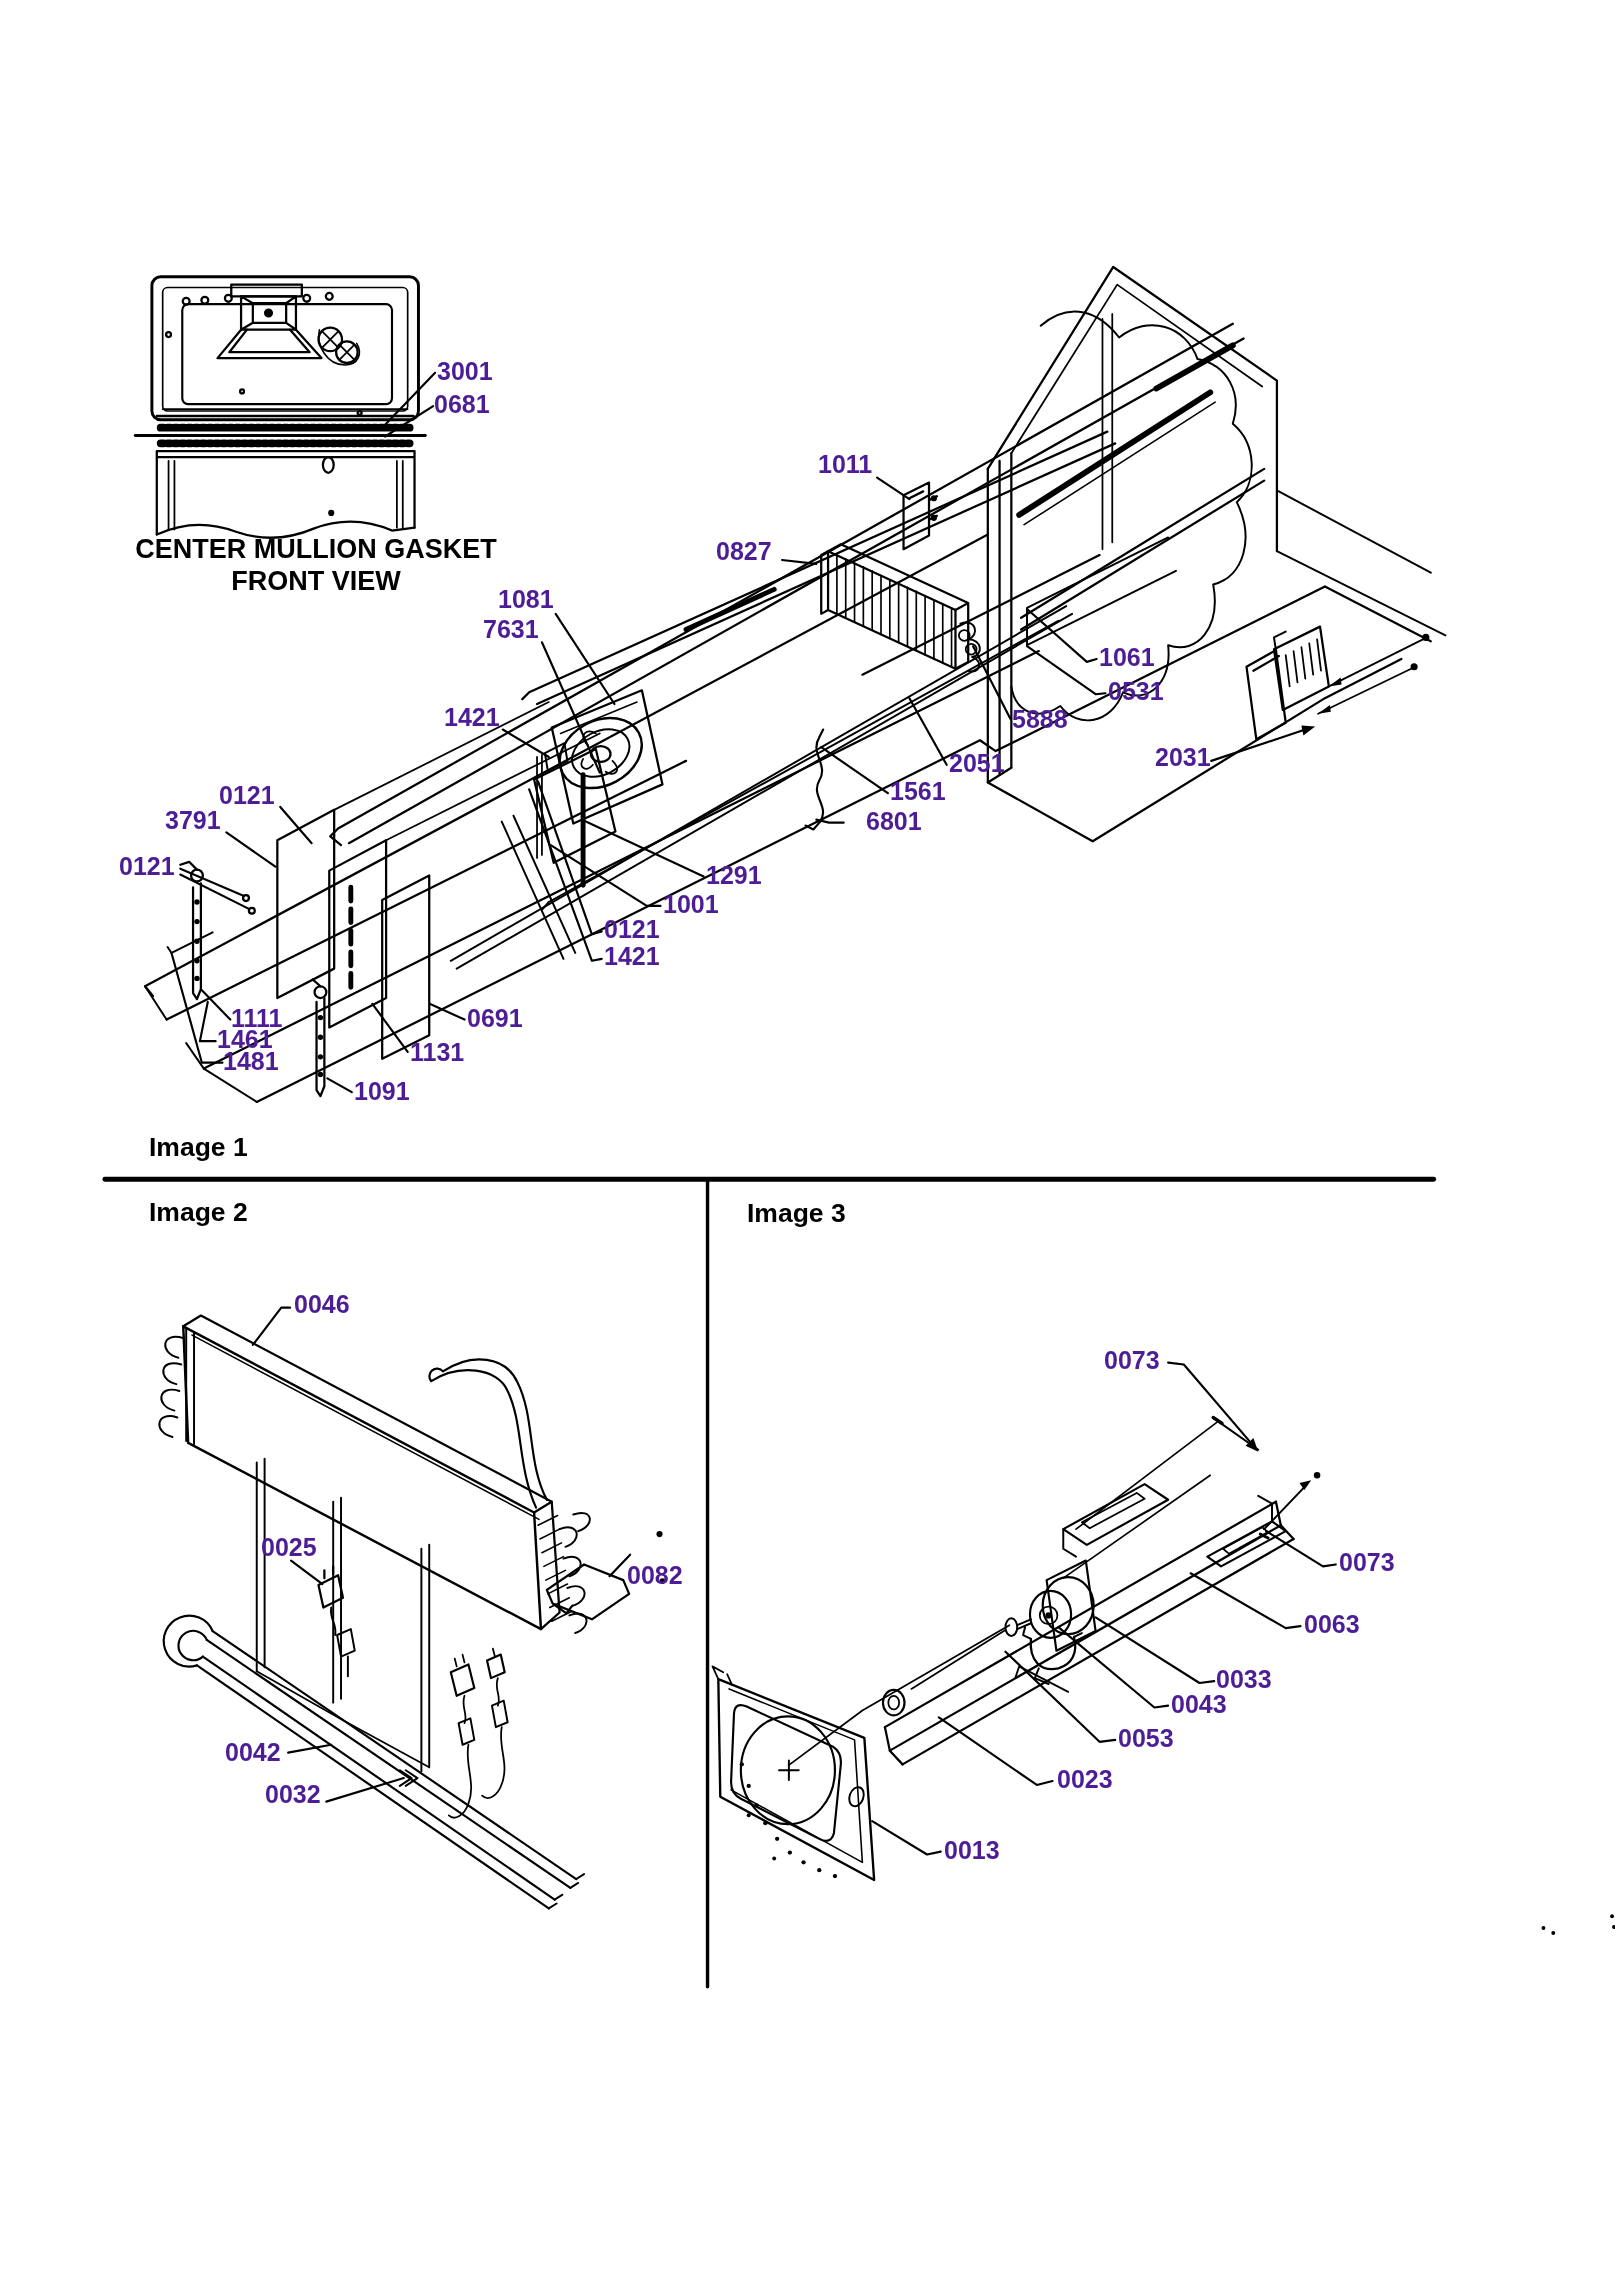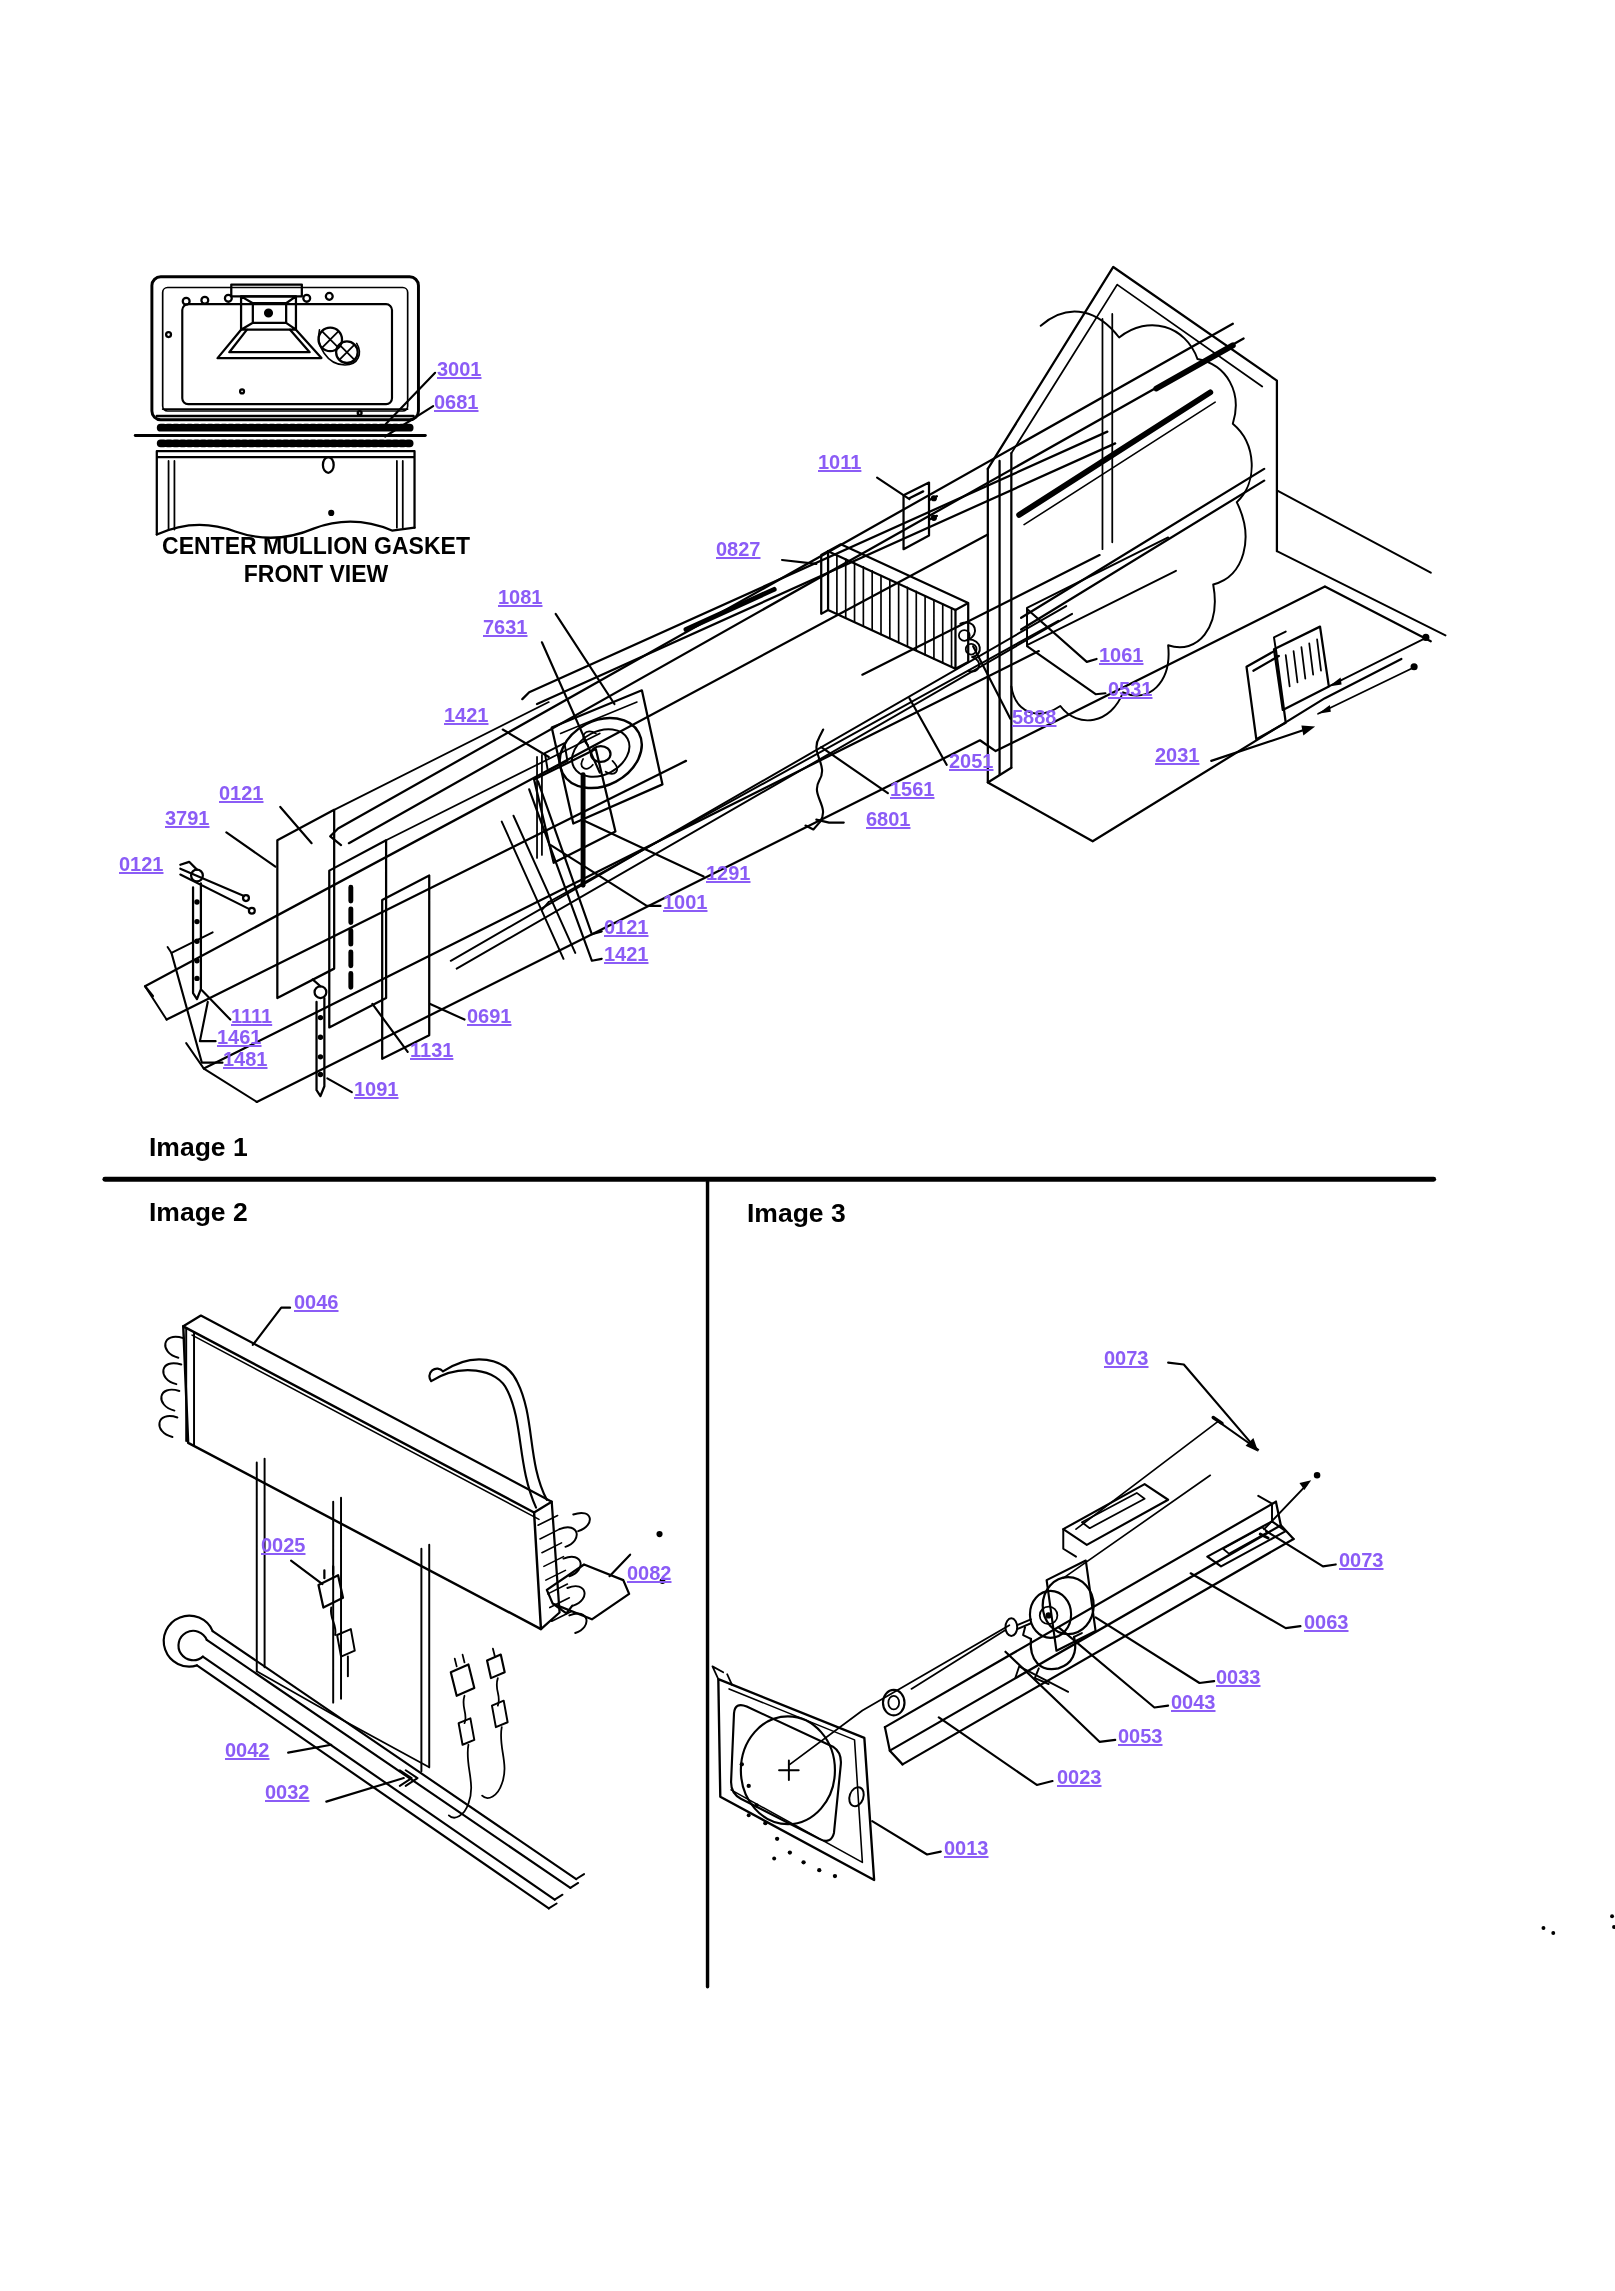--- a/index.html
+++ b/index.html
@@ -6,7 +6,7 @@
   .page{position:relative;width:1615px;height:2292px;background:#fff;overflow:hidden;
         font-family:"Liberation Sans",sans-serif;color:#000;}
   .art{position:absolute;left:0;top:0;}
-  .part-label{position:absolute;font-weight:700;font-size:20px;line-height:1;white-space:nowrap;color:#8b5cf6;text-decoration:underline;}
+  .part-label{position:absolute;font-weight:700;font-size:25px;line-height:1;white-space:nowrap;color:#4c1d95;}
   .section-label{position:absolute;font-weight:700;font-size:26.5px;line-height:1;color:#000;}
   .caption{position:absolute;left:125px;top:533px;width:382px;text-align:center;
            font-weight:700;font-size:23px;line-height:1.2;color:#000;}

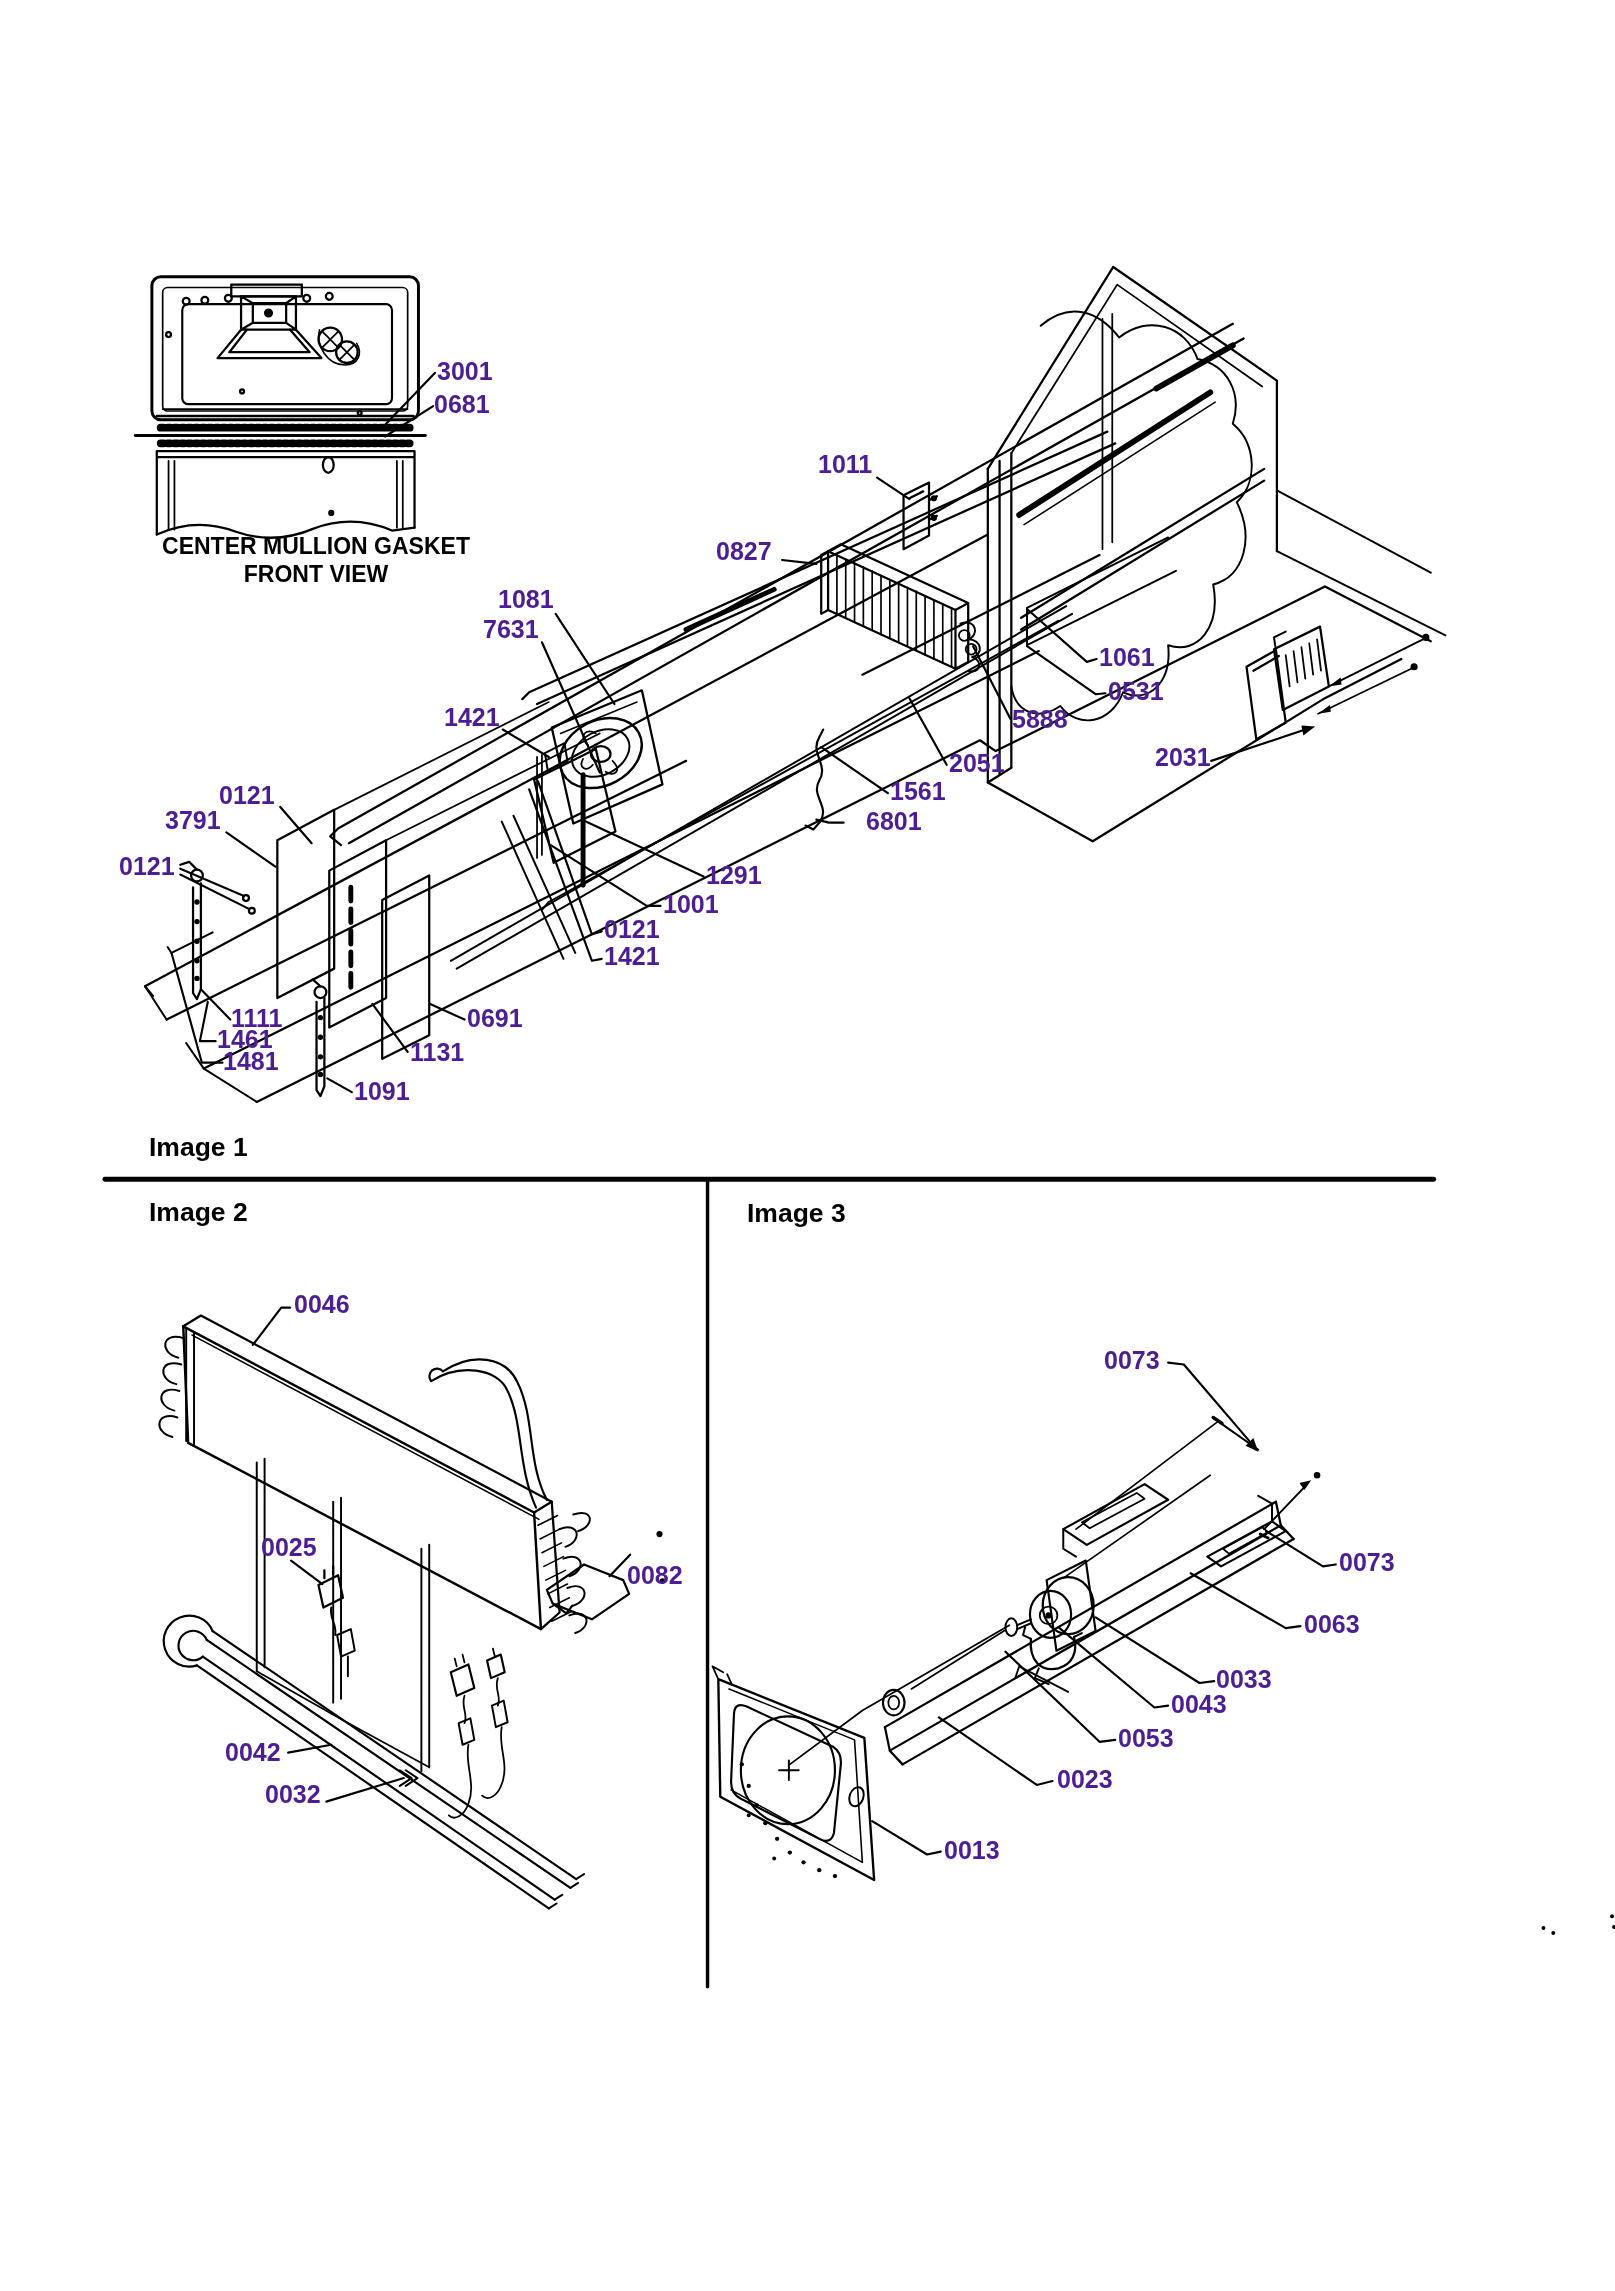--- a/index.html
+++ b/index.html
@@ -9,7 +9,7 @@
   .part-label{position:absolute;font-weight:700;font-size:25px;line-height:1;white-space:nowrap;color:#4c1d95;}
   .section-label{position:absolute;font-weight:700;font-size:26.5px;line-height:1;color:#000;}
   .caption{position:absolute;left:125px;top:533px;width:382px;text-align:center;
-           font-weight:700;font-size:23px;line-height:1.2;color:#000;}
+           font-weight:700;font-size:27px;line-height:1.2;color:#000;}
 </style>
 </head>
 <body>

